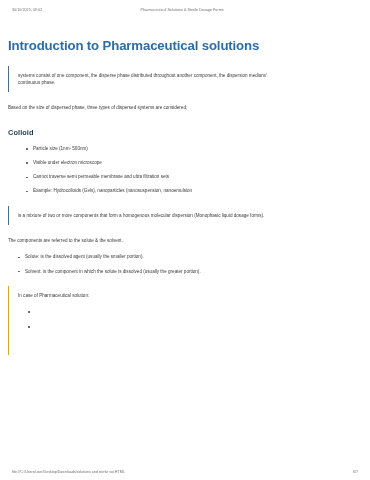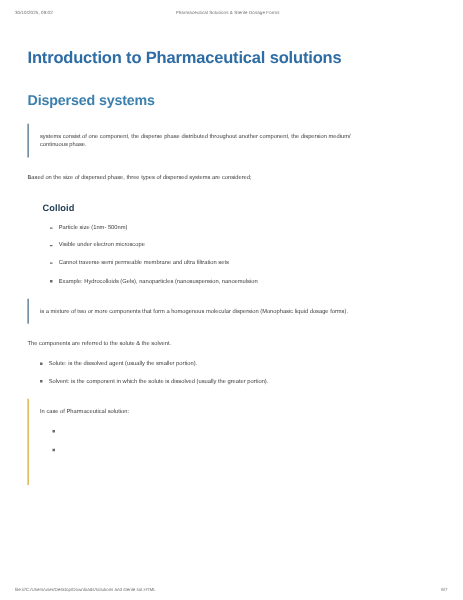--- a/index.html
+++ b/index.html
@@ -70,7 +70,7 @@
 
   
   .content {
-    padding: 14px 22px 0 22px;
+    padding: 14px 22px 0 8px;
     box-sizing: border-box;
   }
 

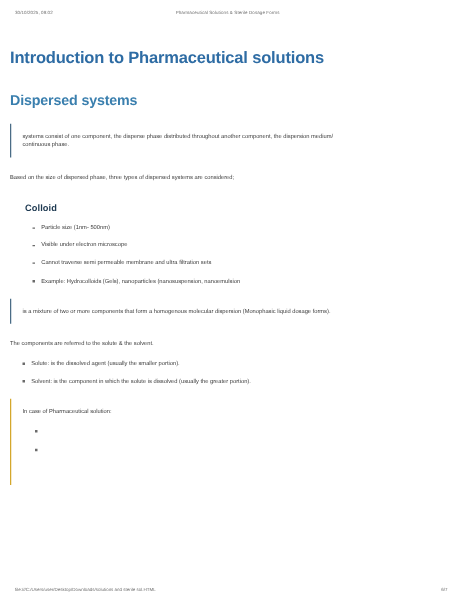--- a/index.html
+++ b/index.html
@@ -175,7 +175,6 @@
 
     <h1 class="doc-title">Introduction to Pharmaceutical solutions</h1>
 
-    <h2 class="section-title">Dispersed systems</h2>
 
     <div class="callout blue">
       <p>systems consist of one component, the disperse phase distributed throughout another component, the dispersion medium/ continuous phase.</p>

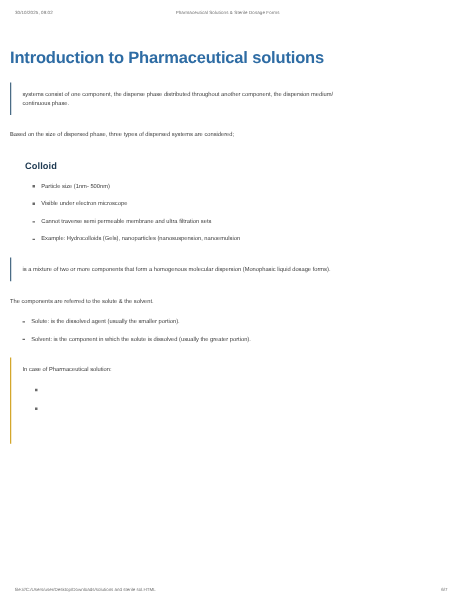--- a/index.html
+++ b/index.html
@@ -97,7 +97,7 @@
     line-height: 1.3;
     font-weight: bold;
     color: #1f3a52;
-    margin: 16px 0 0 12px;
+    margin: 16px 0 0 0;
     letter-spacing: 0.01em;
   }
 

